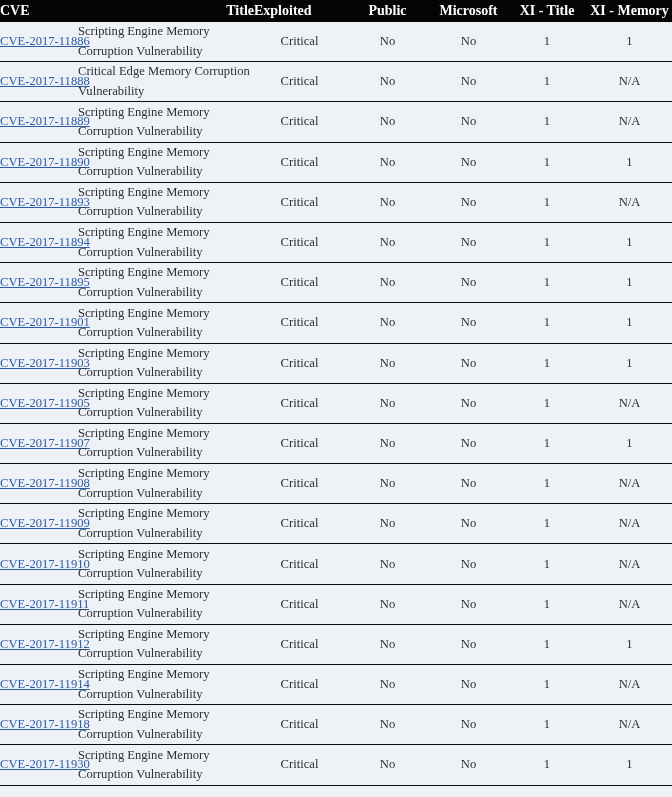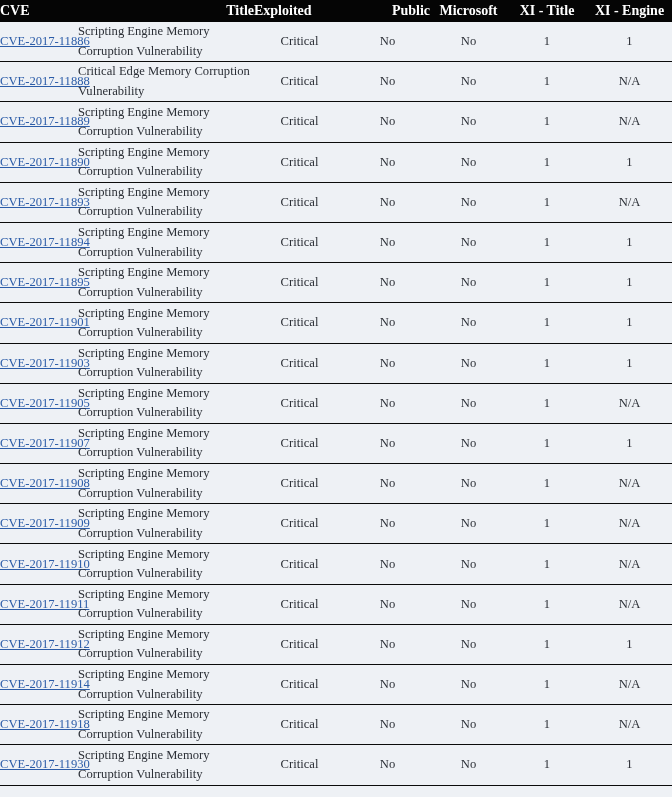--- a/index.html
+++ b/index.html
@@ -34,7 +34,7 @@
   th.col-cve   { width: 78px;  text-align: left;  padding-left: 2px; }
   th.col-title { width: 176px; text-align: right;  padding-left: 4px; }
   th.col-sev   { width: 91px;  text-align: left;  padding-left: 5px; }
-  th.col-pub   { width: 85px;  text-align: right; }
+  th.col-pub   { width: 85px;  text-align: center; }
   th.col-exp   { width: 77px;  text-align: center; }
   th.col-xil   { width: 80px;  text-align: center; }
   th.col-xio   { width: 85px;  text-align: center; }

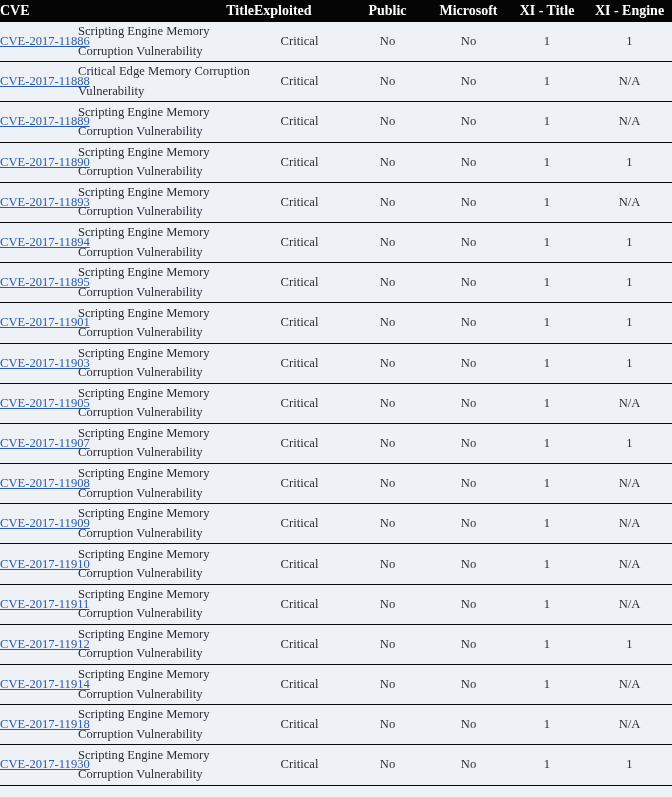--- a/index.html
+++ b/index.html
@@ -86,7 +86,7 @@
       <th class="col-pub">Public</th>
       <th class="col-exp">Microsoft</th>
       <th class="col-xil">XI - Title</th>
-      <th class="col-xio">XI - Engine</th>
+      <th class="col-xio">XI - Memory</th>
     </tr>
   </thead>
   <tbody id="table-body">

